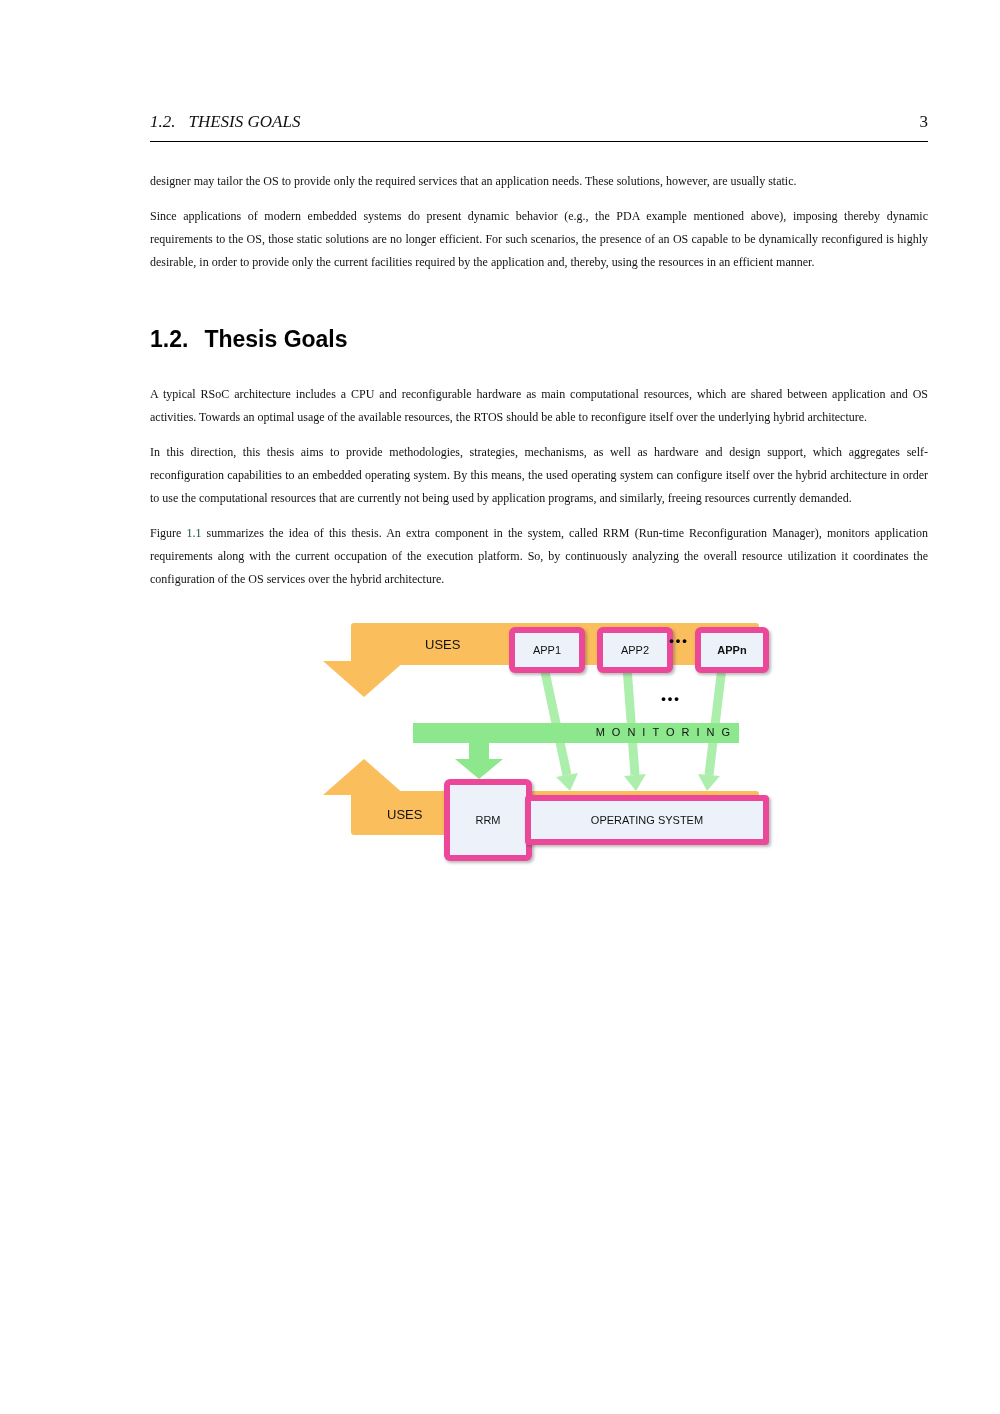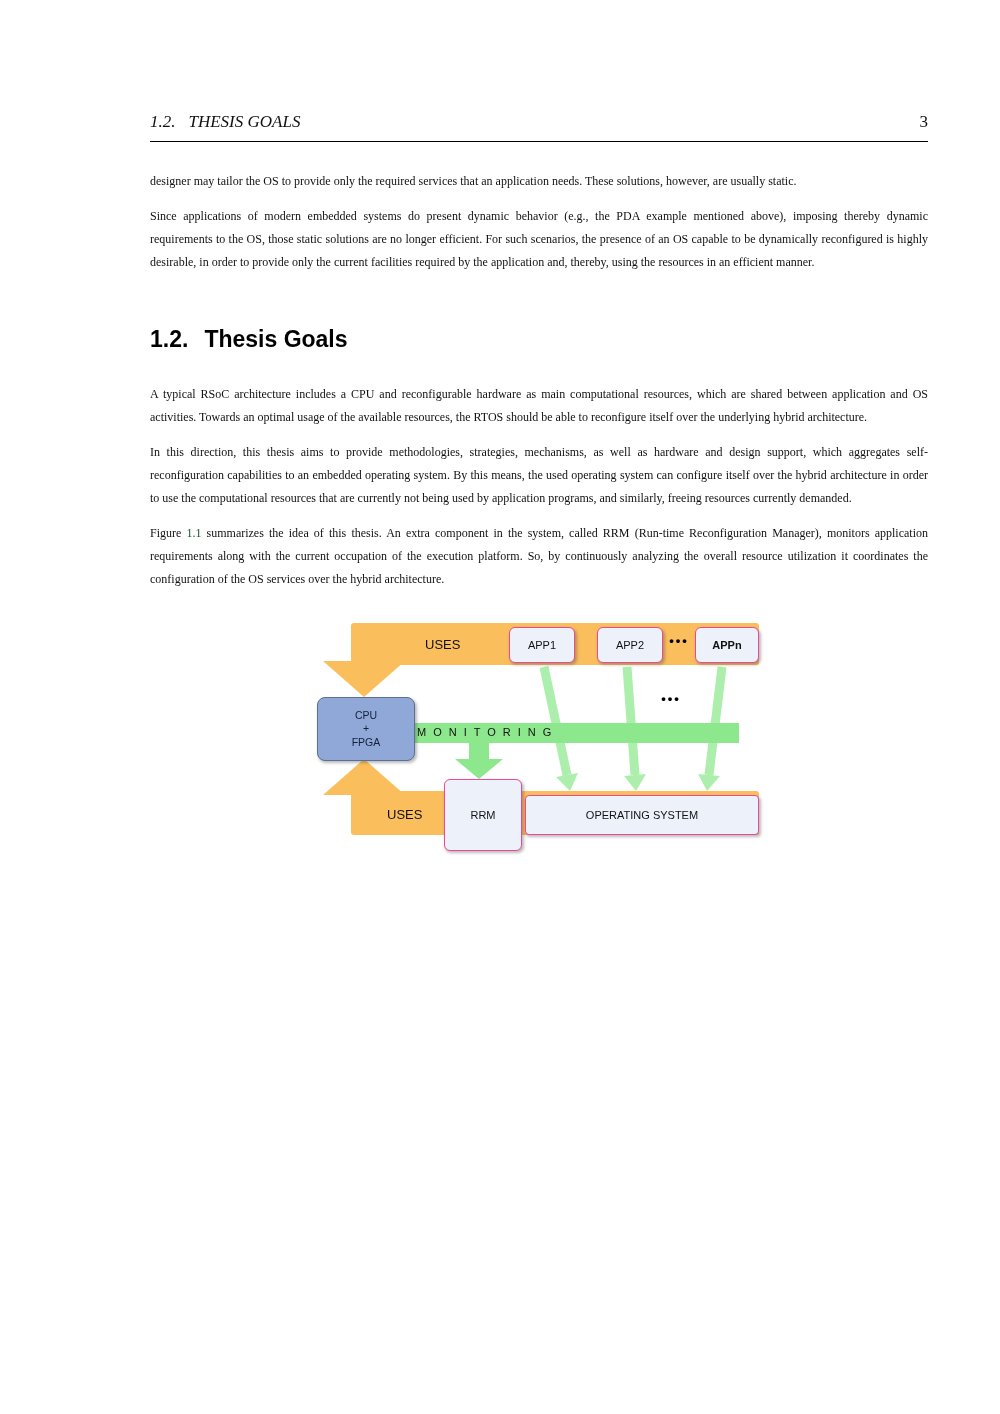--- a/index.html
+++ b/index.html
@@ -60,7 +60,7 @@
     position:absolute;
     display:flex; align-items:center; justify-content:center;
     background:#edf2fa;
-    border:1px solid #ec4899;
+    border:6px solid #ec4899;
     border-radius:6px;
     box-shadow:1.5px 2px 3px rgba(60,60,60,.35);
     font-size:11px; color:#111; text-align:center;

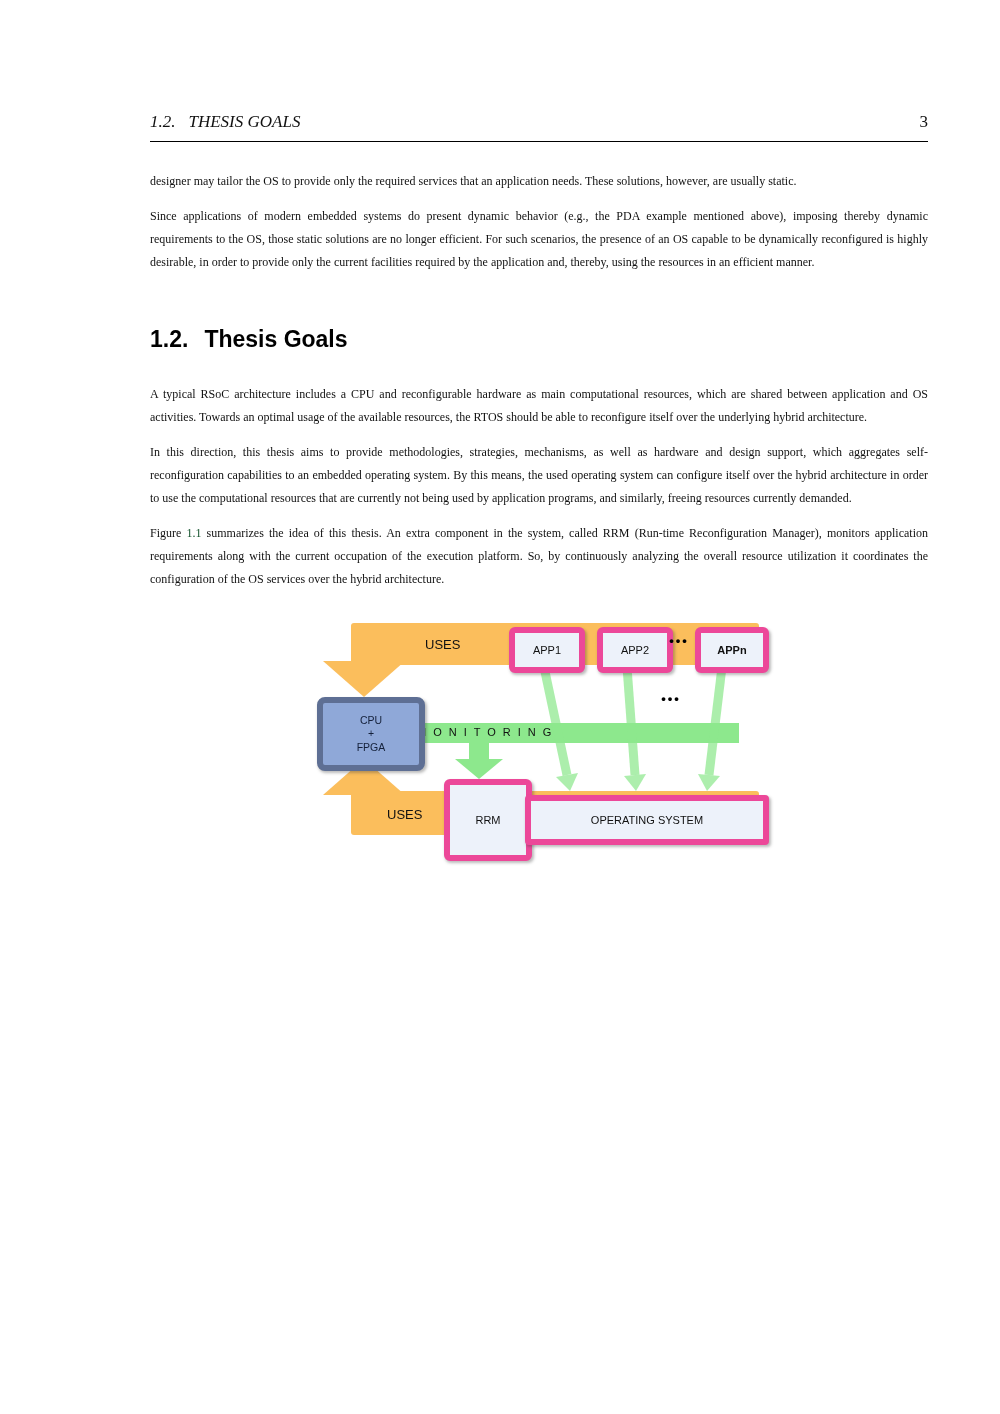--- a/index.html
+++ b/index.html
@@ -155,11 +155,6 @@
         <div class="box appn">APPn</div>
         <span class="dots dots-mid">•••</span>
 
-        <div class="box cpu">
-          <span>CPU</span>
-          <span>+</span>
-          <span>FPGA</span>
-        </div>
 
         <div class="box rrm">RRM</div>
         <div class="box os">OPERATING SYSTEM</div>

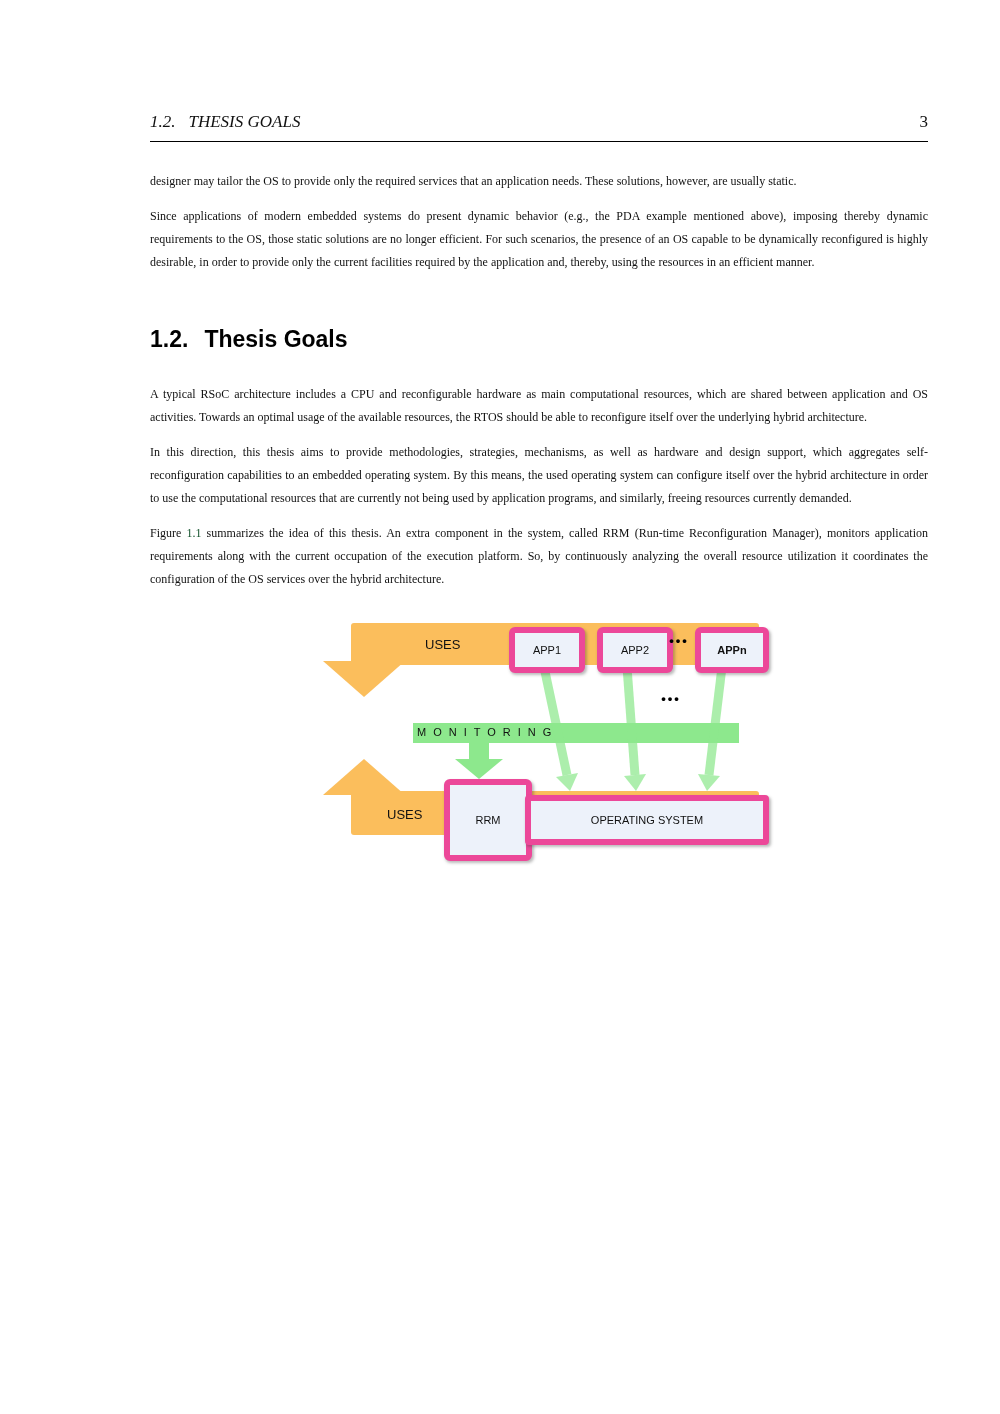--- a/index.html
+++ b/index.html
@@ -82,7 +82,7 @@
   .uses-bottom { left:70px;  top:190px; }
   .monitoring  {
     left:100px; top:109px; width:320px;
-    text-align:left; letter-spacing:7px; font-size:11px;
+    text-align:right; letter-spacing:7px; font-size:11px;
   }
   .dots { position:absolute; font-size:13px; letter-spacing:2px; color:#000; font-weight:bold; }
   .dots-top { left:346px; top:16px; width:32px; text-align:center; }

